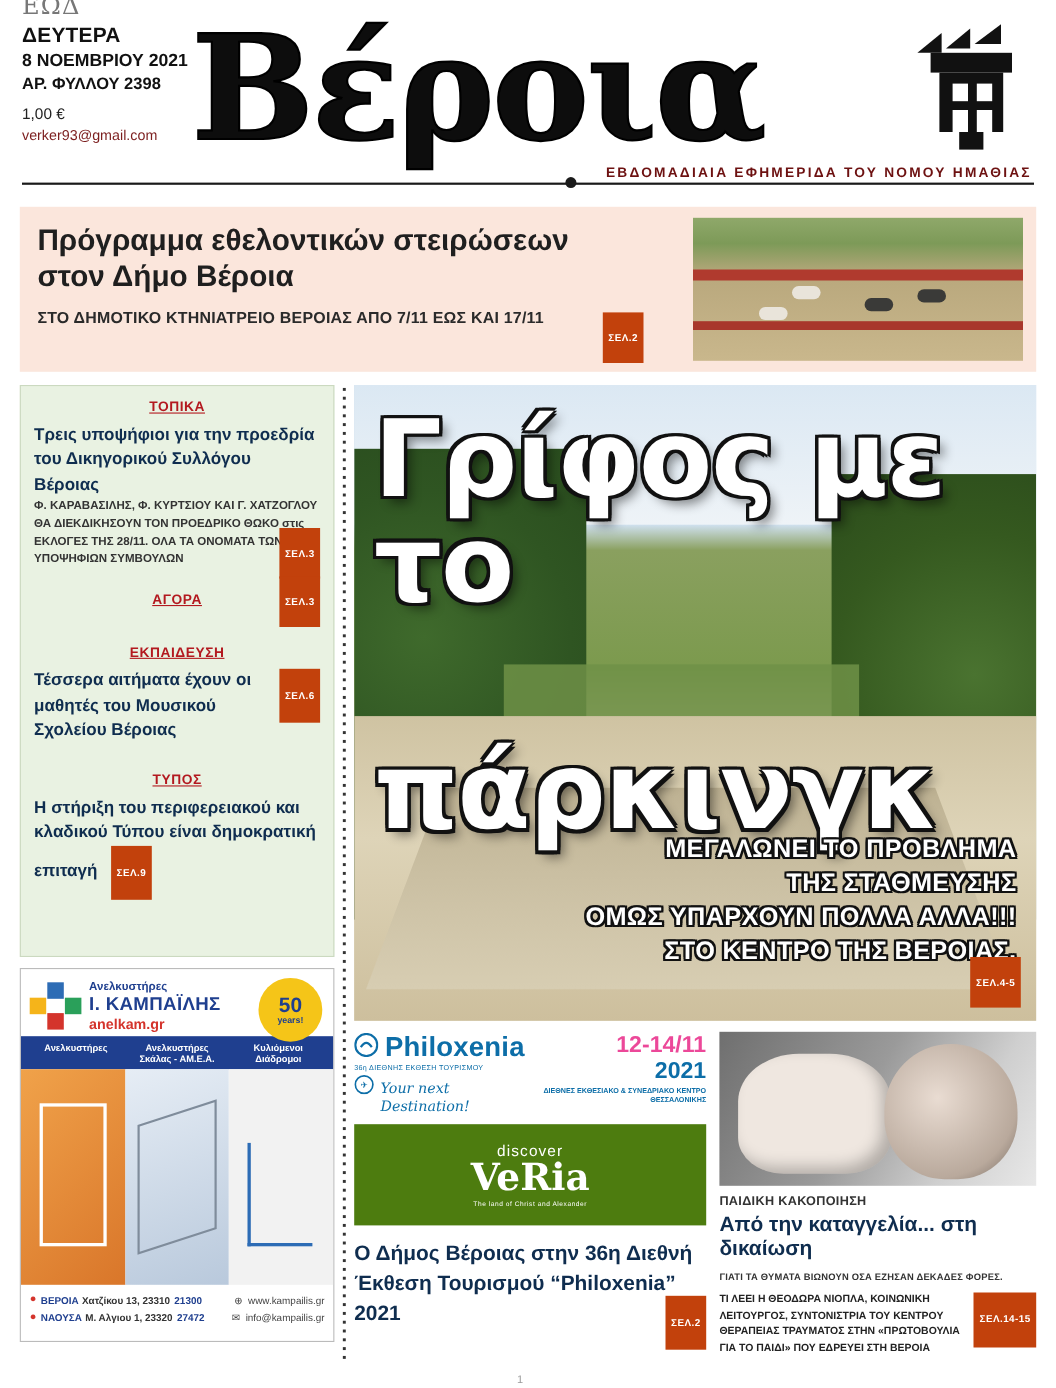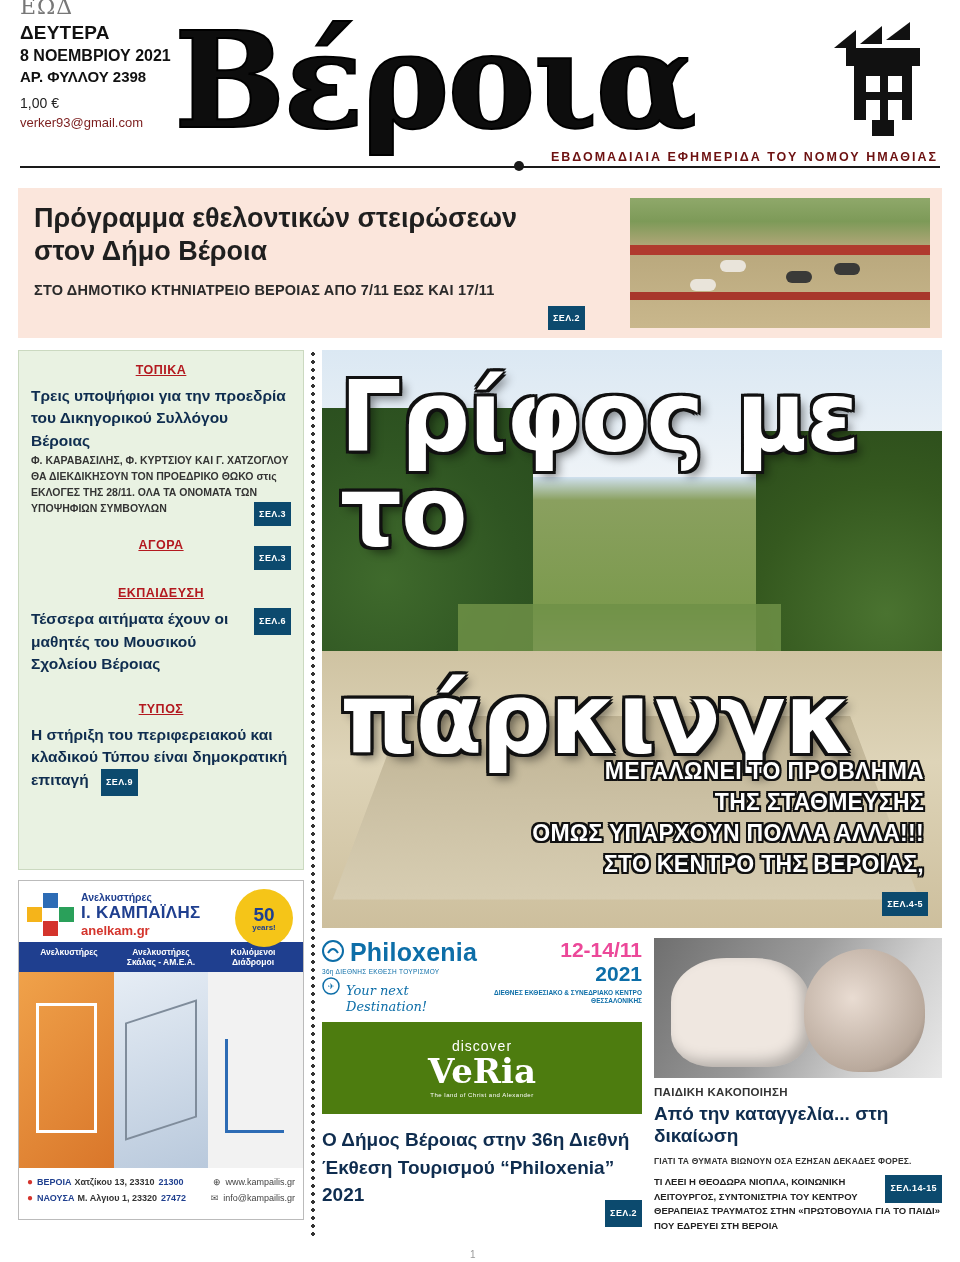--- a/index.html
+++ b/index.html
@@ -85,8 +85,8 @@
   .banner-img .dog { position: absolute; width: 26px; height: 12px; background: #e9e4da; border-radius: 6px; }
   .banner-img .dog2 { background:#3a3a38; }
   .tag {
-    display: inline-block; background: #0c4a6e; color: #fff; font-size: 9px;
-    font-weight: bold; padding: 7px 5px; letter-spacing: .4px;
+    display: inline-block; background: #c2410c; color: #fff; font-size: 9px;
+    font-weight: bold; padding: 18px 5px; letter-spacing: .4px;
   }
   .banner-tag { position: absolute; left: 530px; bottom: 8px; }
 

